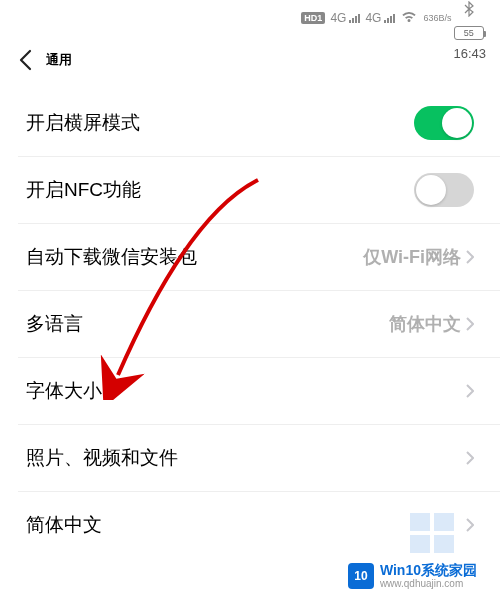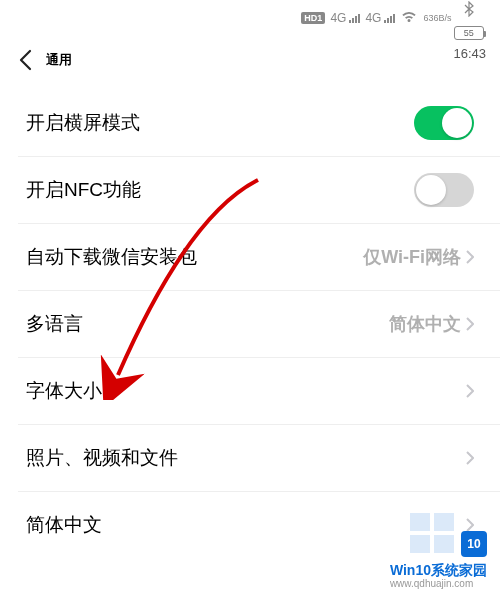--- a/index.html
+++ b/index.html
@@ -39,7 +39,7 @@
     
     .arrow-annot { position:absolute; left:68px; top:175px; pointer-events:none; }
     
-    .watermark { position:absolute; right:13px; bottom:10px; display:flex; align-items:flex-end; gap:6px;flex-direction:column; }
+    .watermark { position:absolute; right:23px; bottom:10px; display:flex; align-items:flex-end; gap:6px; }
     .wm-logo { width:26px; height:26px; background:#0a6cd6; border-radius:4px; display:flex; align-items:center; justify-content:center; color:#fff; font-size:12px; font-weight:bold; }
     .wm-text { display:flex; flex-direction:column; line-height:1.1; }
     .wm-line1 { font-size:14px; color:#0a6cd6; font-weight:600; }

